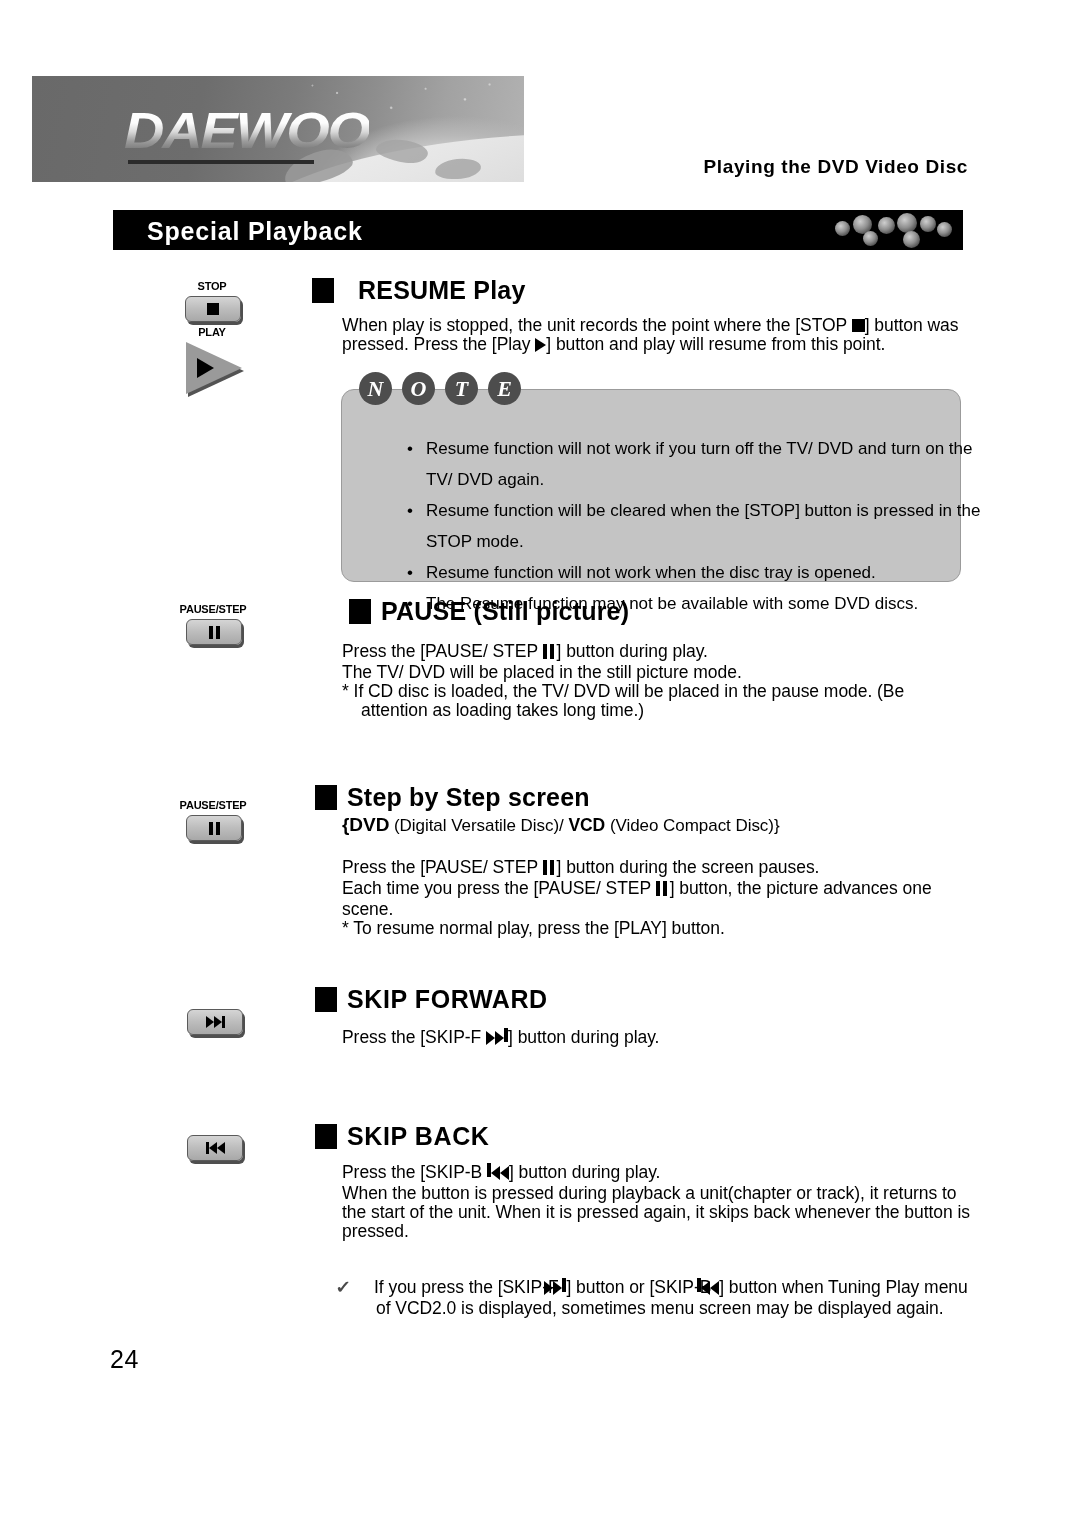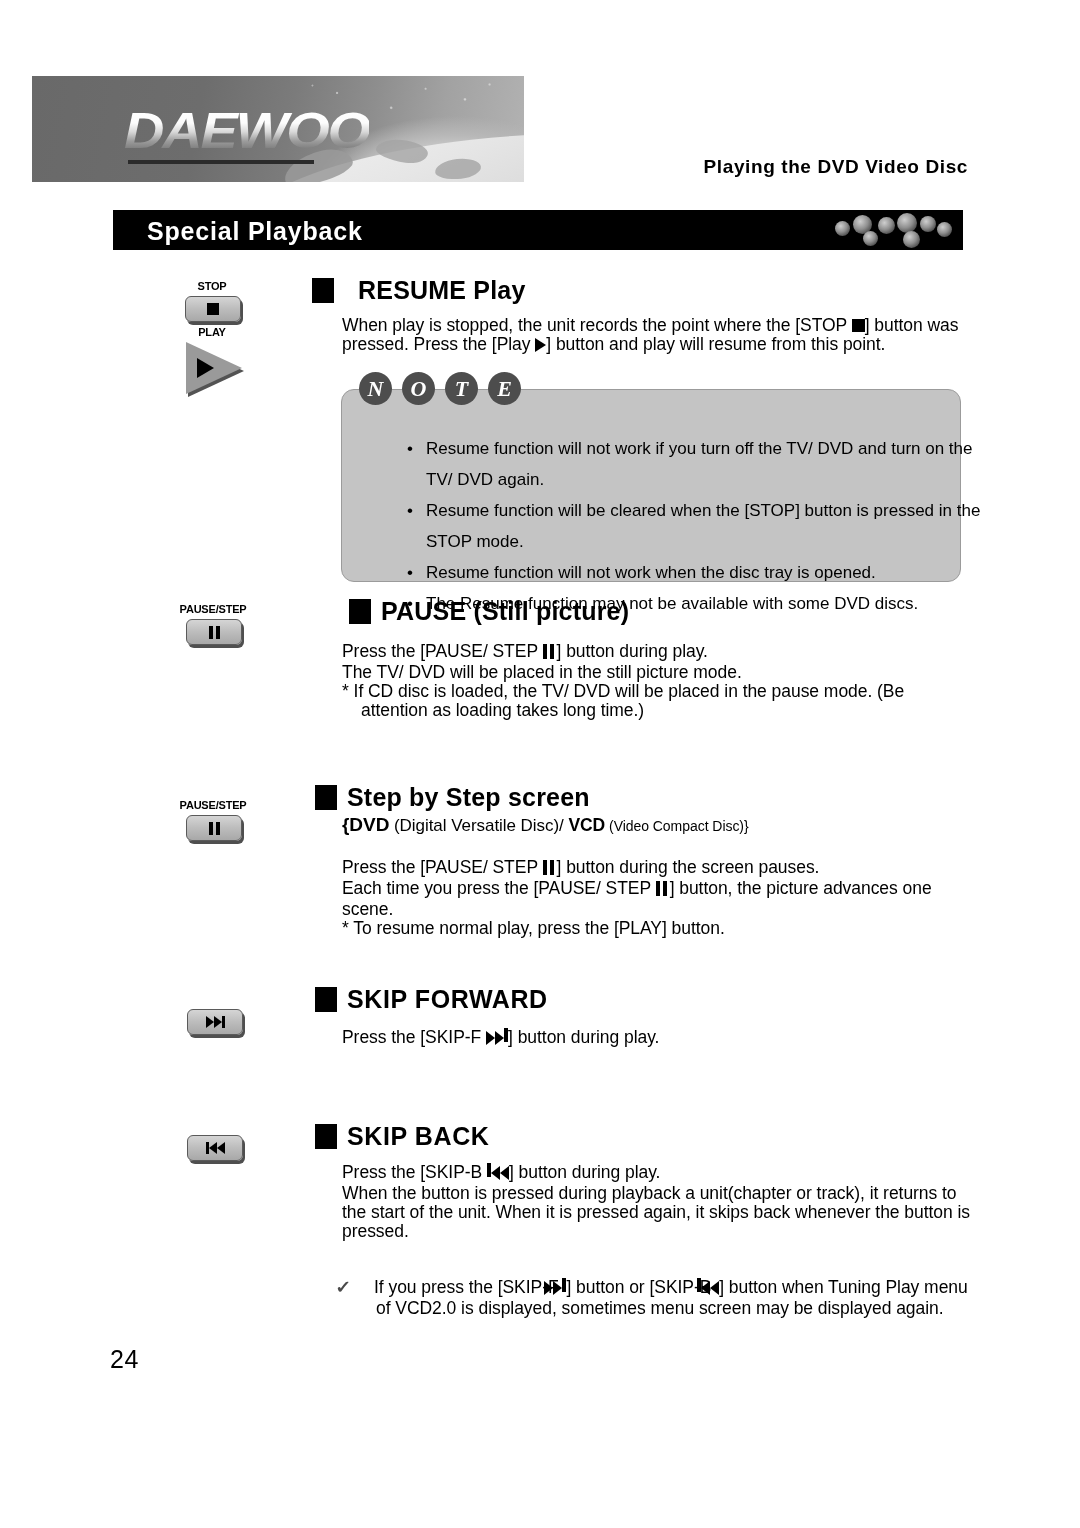--- a/index.html
+++ b/index.html
@@ -419,7 +419,7 @@
 </div>
 
 <div class="para" style="left:342px; top:815px; width:620px; font-size:19px;">
-  <b>{DVD</b><span style="font-size:17px"> (Digital Versatile Disc)/ </span><b style="font-size:17.5px">VCD</b><span style="font-size:14px"> (Video Compact Disc)}</span>
+  <b>{DVD</b><span style="font-size:17px"> (Digital Versatile Disc)/ </span><b style="font-size:17.5px">VCD</b><span style="font-size:17px"> (Video Compact Disc)}</span>
 </div>
 
 <div class="para" style="left:342px; top:858px; width:640px;">

